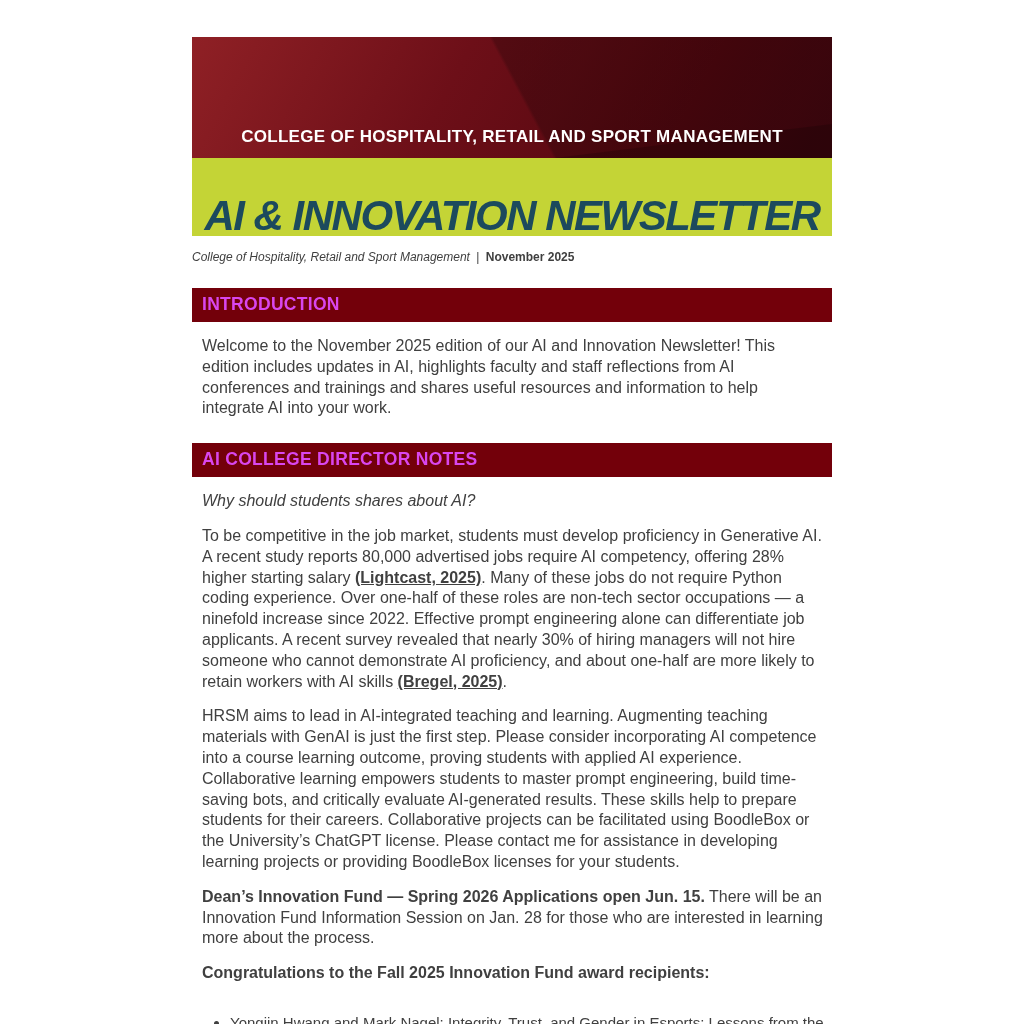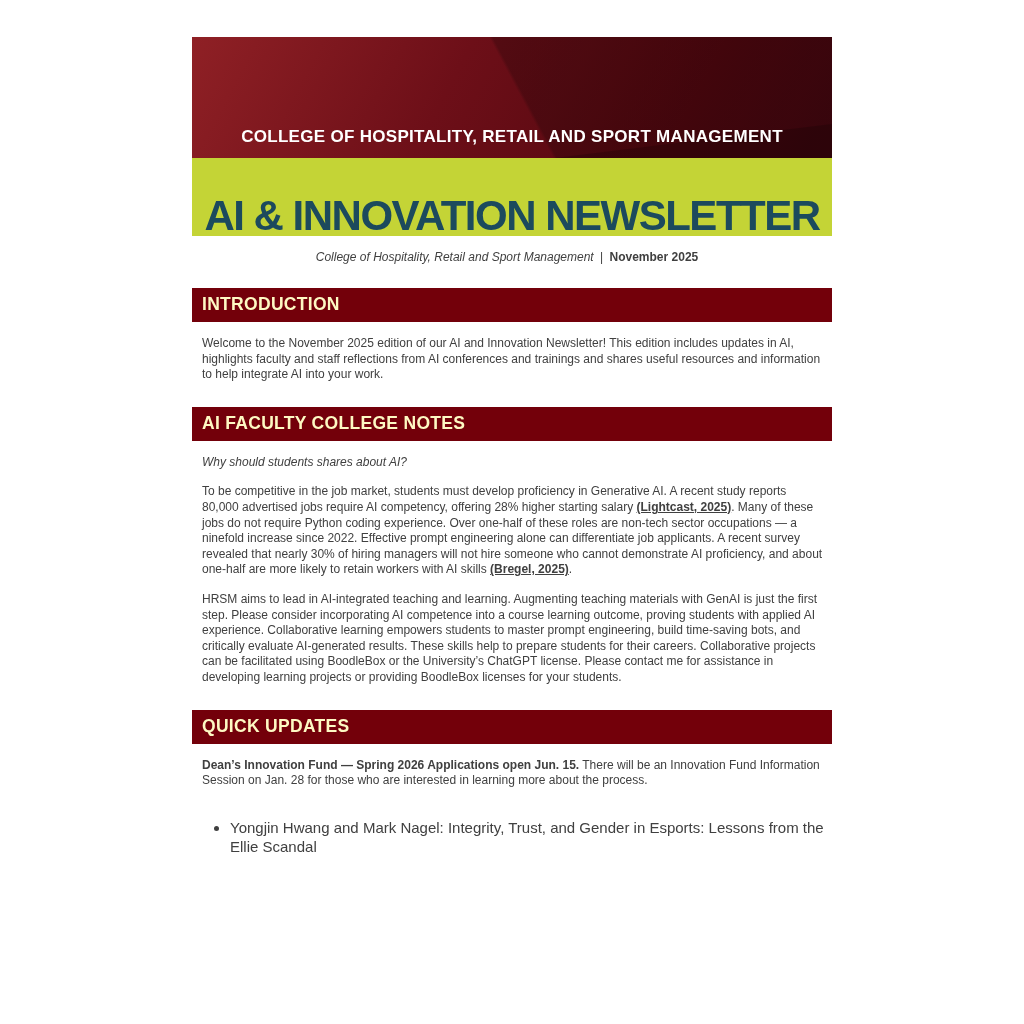--- a/index.html
+++ b/index.html
@@ -65,6 +65,7 @@
     text-align: center;
     font-size: 42px;
     font-weight: bold;
+    font-style: italic;
     color: #1c4a5d;
     letter-spacing: -1.5px;
     white-space: nowrap;

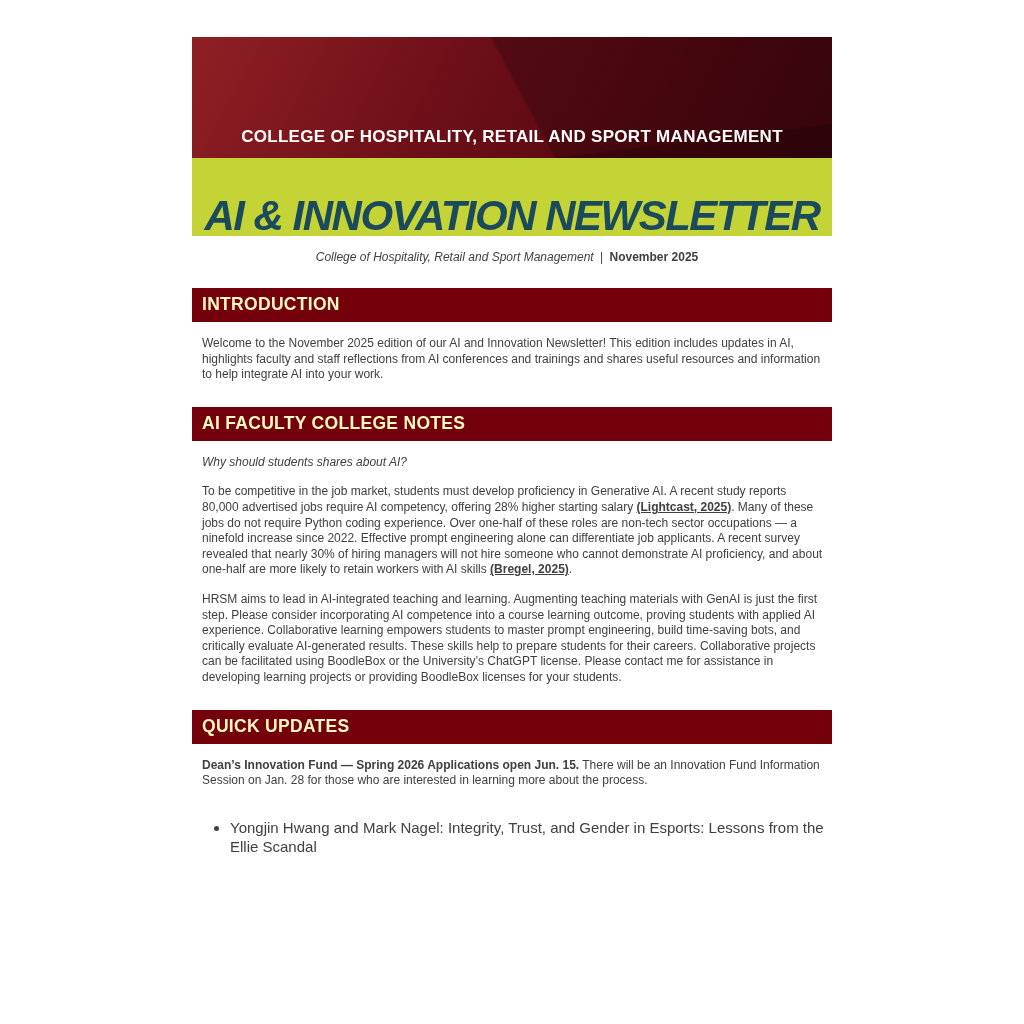--- a/index.html
+++ b/index.html
@@ -74,7 +74,7 @@
 
   
   .meta {
-    text-align: center;
+    text-align: left;
     font-size: 12px;
     color: #3f3f3f;
     margin: 14px 0 10px 0;

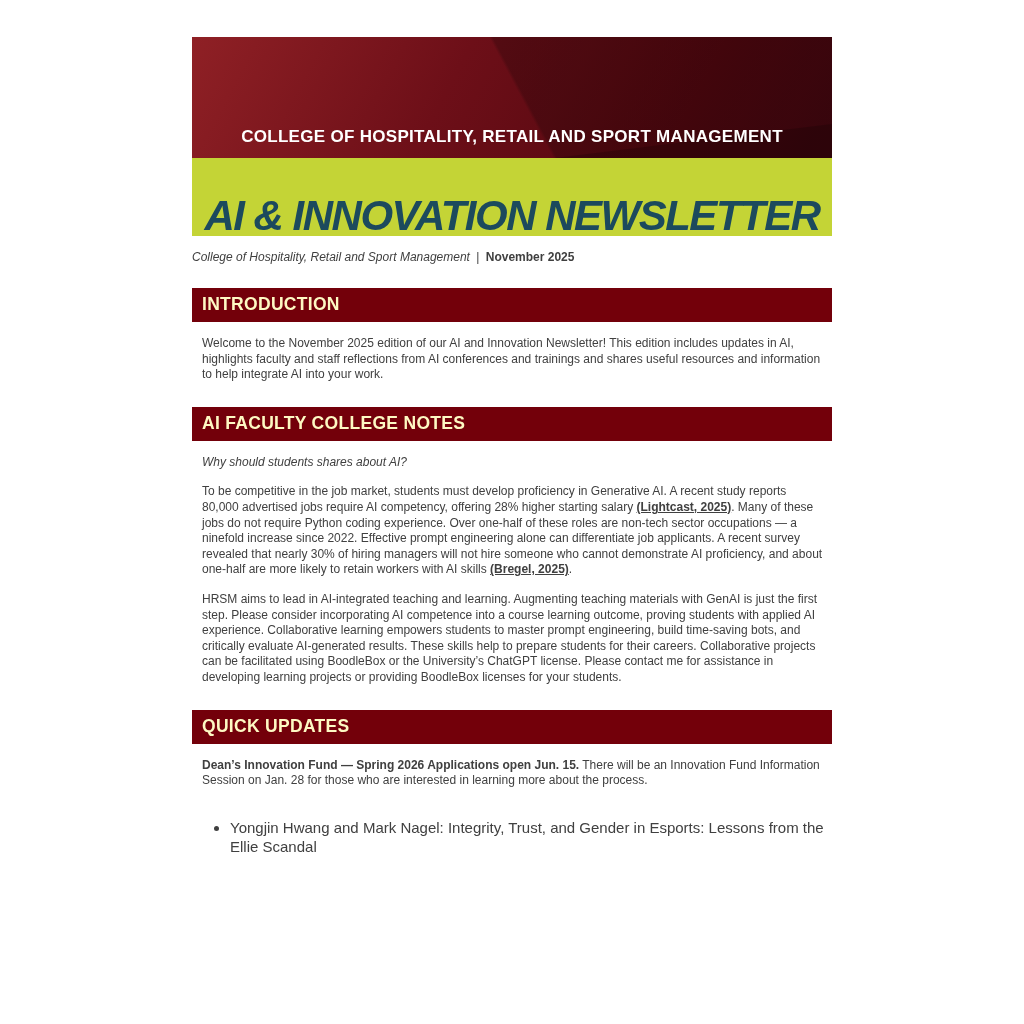--- a/index.html
+++ b/index.html
@@ -87,7 +87,7 @@
   
   .section-bar {
     background: #73000a;
-    color: #fef9c3;
+    color: #d946ef;
     font-weight: bold;
     font-size: 17.5px;
     letter-spacing: 0.3px;

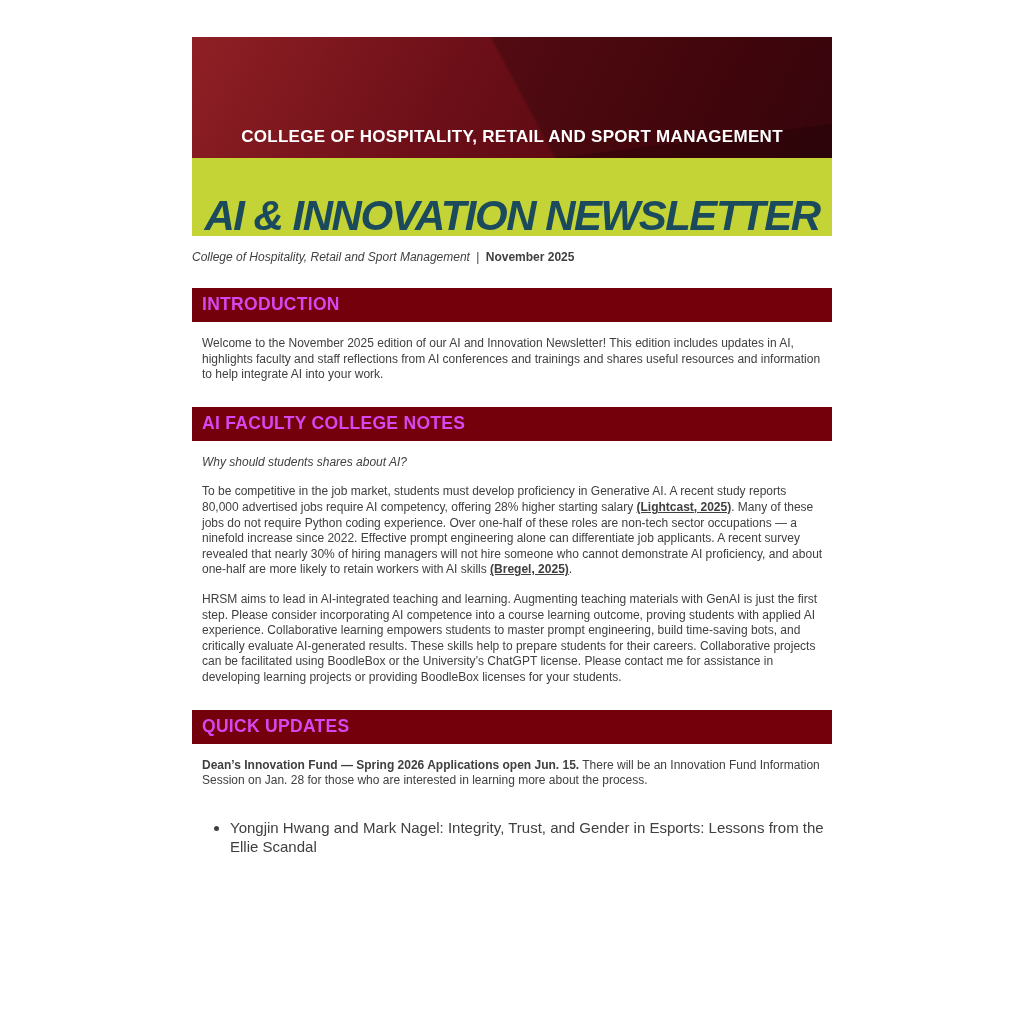--- a/index.html
+++ b/index.html
@@ -96,7 +96,7 @@
   }
   .body-text {
     color: #404040;
-    font-size: 12px;
+    font-size: 16px;
     line-height: 1.3;
     margin: 14px 0 0 0;
     padding: 0 8px 0 10px;

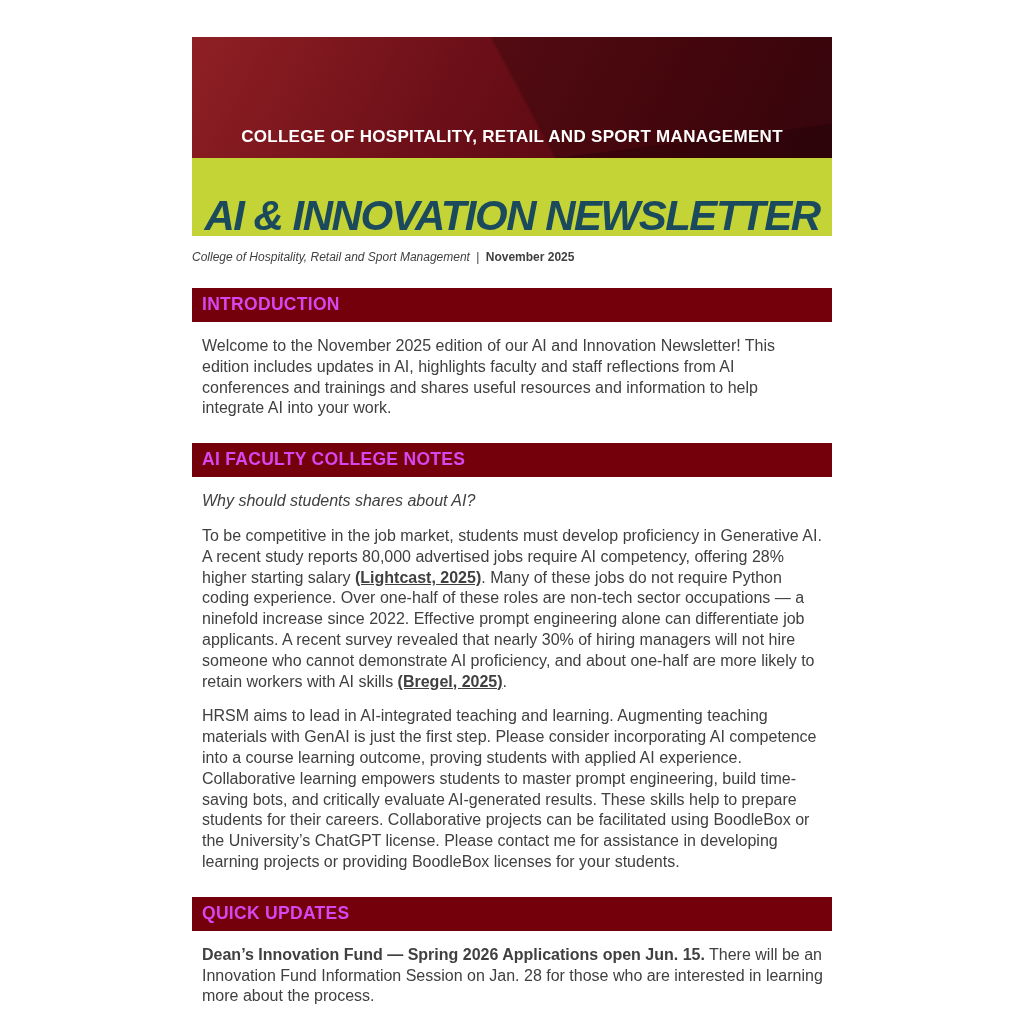--- a/index.html
+++ b/index.html
@@ -147,7 +147,7 @@
   <div class="section-bar">INTRODUCTION</div>
   <p class="body-text">Welcome to the November 2025 edition of our AI and Innovation Newsletter! This edition includes updates in AI, highlights faculty and staff reflections from AI conferences and trainings and shares useful resources and information to help integrate AI into your work.</p>
 
-  <div class="section-bar">AI FACULTY COLLEGE NOTES</div>
+  <div class="section-bar">AI COLLEGE DIRECTOR NOTES</div>
   <p class="body-text italic">Why should students shares about AI?</p>
   <p class="body-text">
     <span>To be competitive in the job market, students must develop proficiency in Generative AI. A recent study reports 80,000 advertised jobs require AI competency, offering 28% higher starting salary </span><a class="inline-link" href="#">(Lightcast, 2025)</a><span>. Many of these jobs do not require Python coding experience. Over one-half of these roles are non-tech sector occupations — a ninefold increase since 2022. Effective prompt engineering alone can differentiate job applicants. A recent survey revealed that nearly 30% of hiring managers will not hire someone who cannot demonstrate AI proficiency, and about one-half are more likely to retain workers with AI skills </span><a class="inline-link" href="#">(Bregel, 2025)</a><span>.</span>

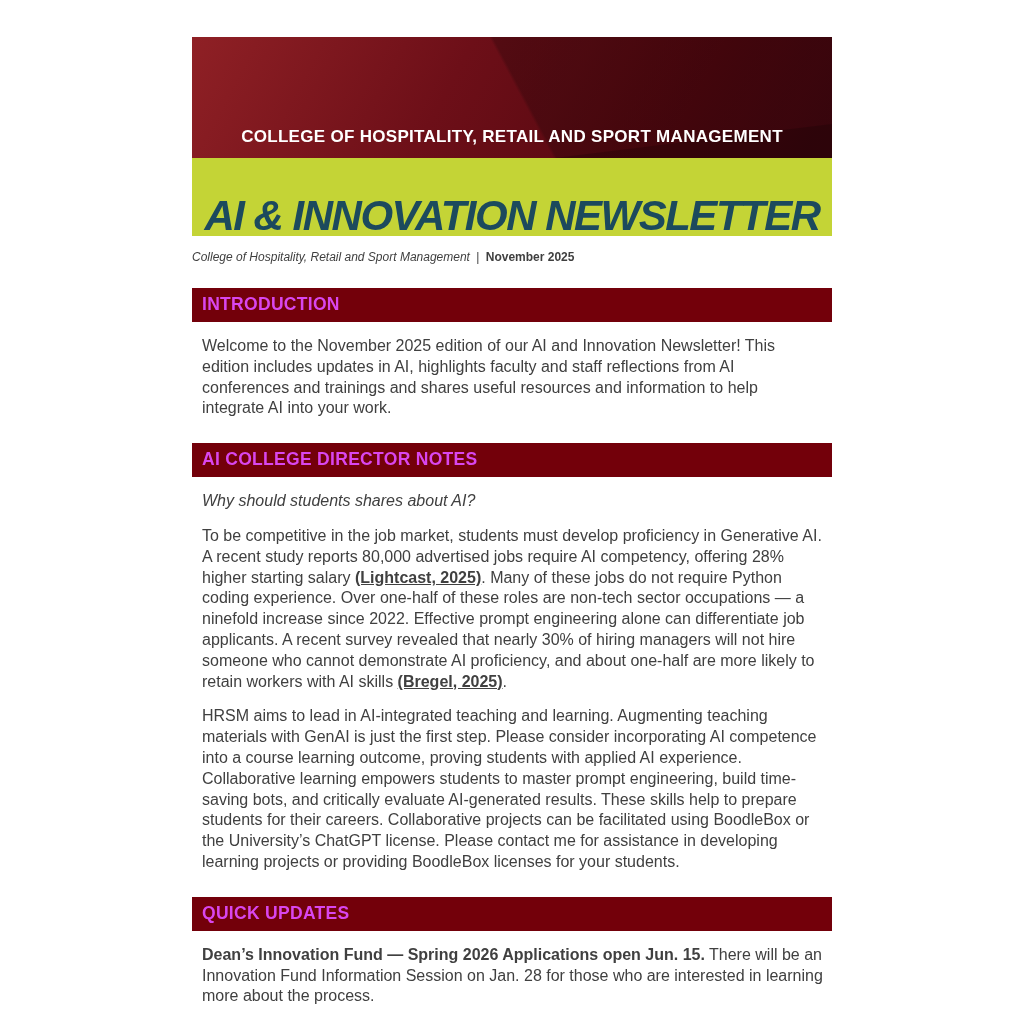--- a/index.html
+++ b/index.html
@@ -154,7 +154,6 @@
   </p>
   <p class="body-text">HRSM aims to lead in AI-integrated teaching and learning. Augmenting teaching materials with GenAI is just the first step. Please consider incorporating AI competence into a course learning outcome, proving students with applied AI experience. Collaborative learning empowers students to master prompt engineering, build time-saving bots, and critically evaluate AI-generated results. These skills help to prepare students for their careers. Collaborative projects can be facilitated using BoodleBox or the University’s ChatGPT license. Please contact me for assistance in developing learning projects or providing BoodleBox licenses for your students.</p>
 
-  <div class="section-bar">QUICK UPDATES</div>
   <p class="body-text">
     <span class="bold-run">Dean’s Innovation Fund — Spring 2026 Applications open Jun. 15.</span><span> There will be an Innovation Fund Information Session on Jan. 28 for those who are interested in learning more about the process.</span>
   </p>

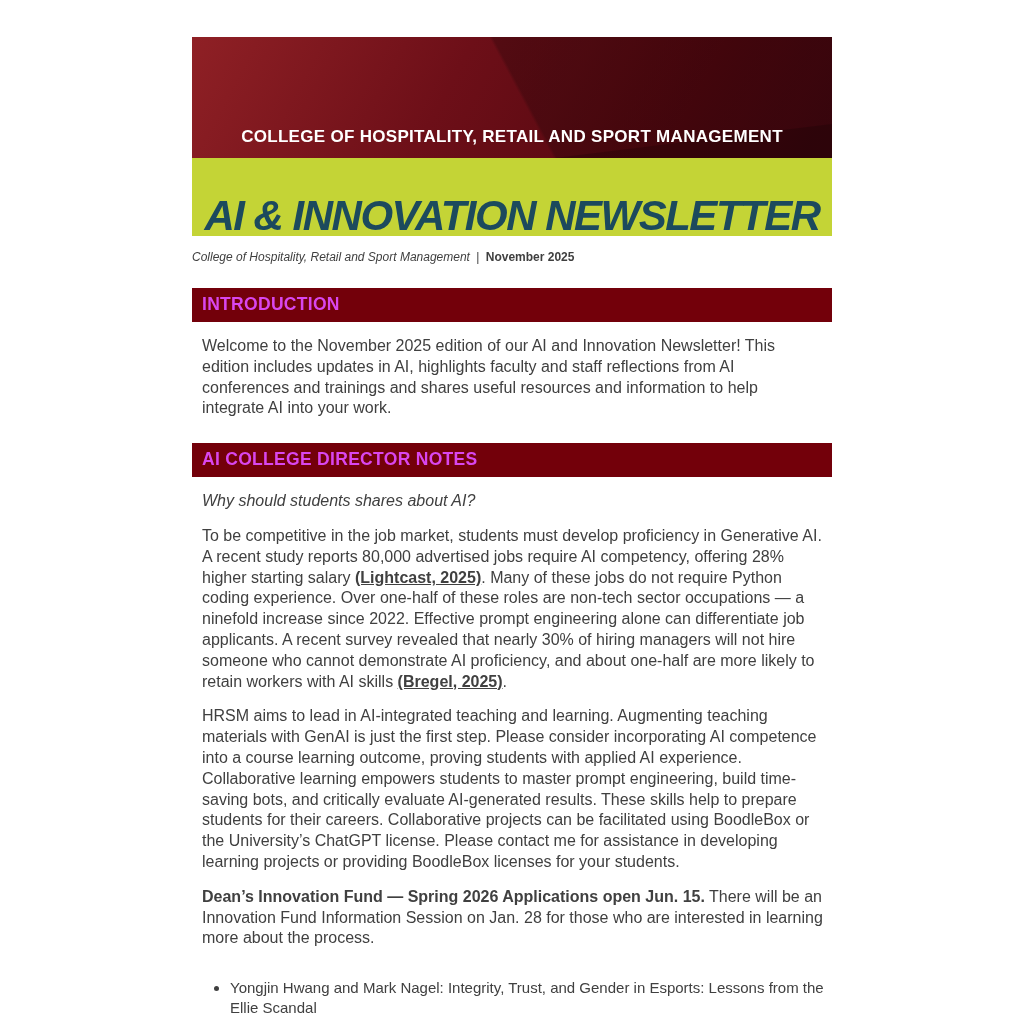--- a/index.html
+++ b/index.html
@@ -157,6 +157,9 @@
   <p class="body-text">
     <span class="bold-run">Dean’s Innovation Fund — Spring 2026 Applications open Jun. 15.</span><span> There will be an Innovation Fund Information Session on Jan. 28 for those who are interested in learning more about the process.</span>
   </p>
+  <p class="body-text">
+    <span class="bold-run">Congratulations to the Fall 2025 Innovation Fund award recipients:</span>
+  </p>
   <ul class="update-list">
     <li>
       <span class="bold-run">Yongjin Hwang and Mark Nagel</span><span>: Integrity, Trust, and Gender in Esports: Lessons from the Ellie Scandal</span>

